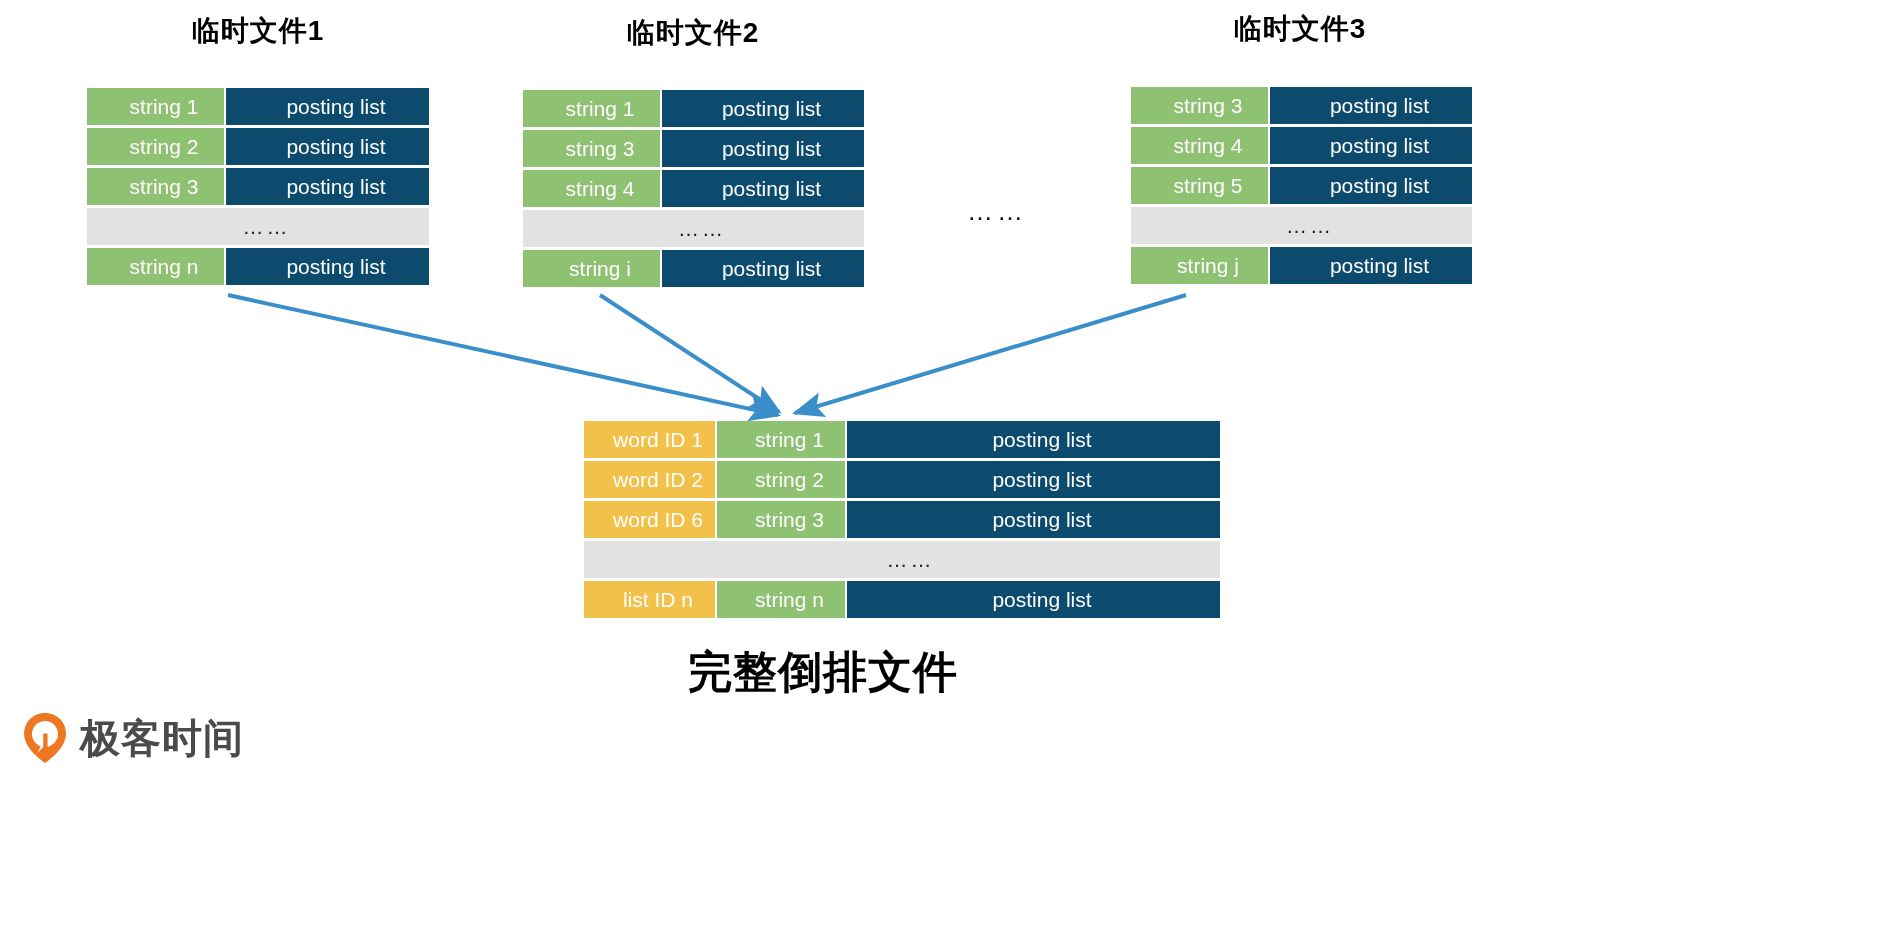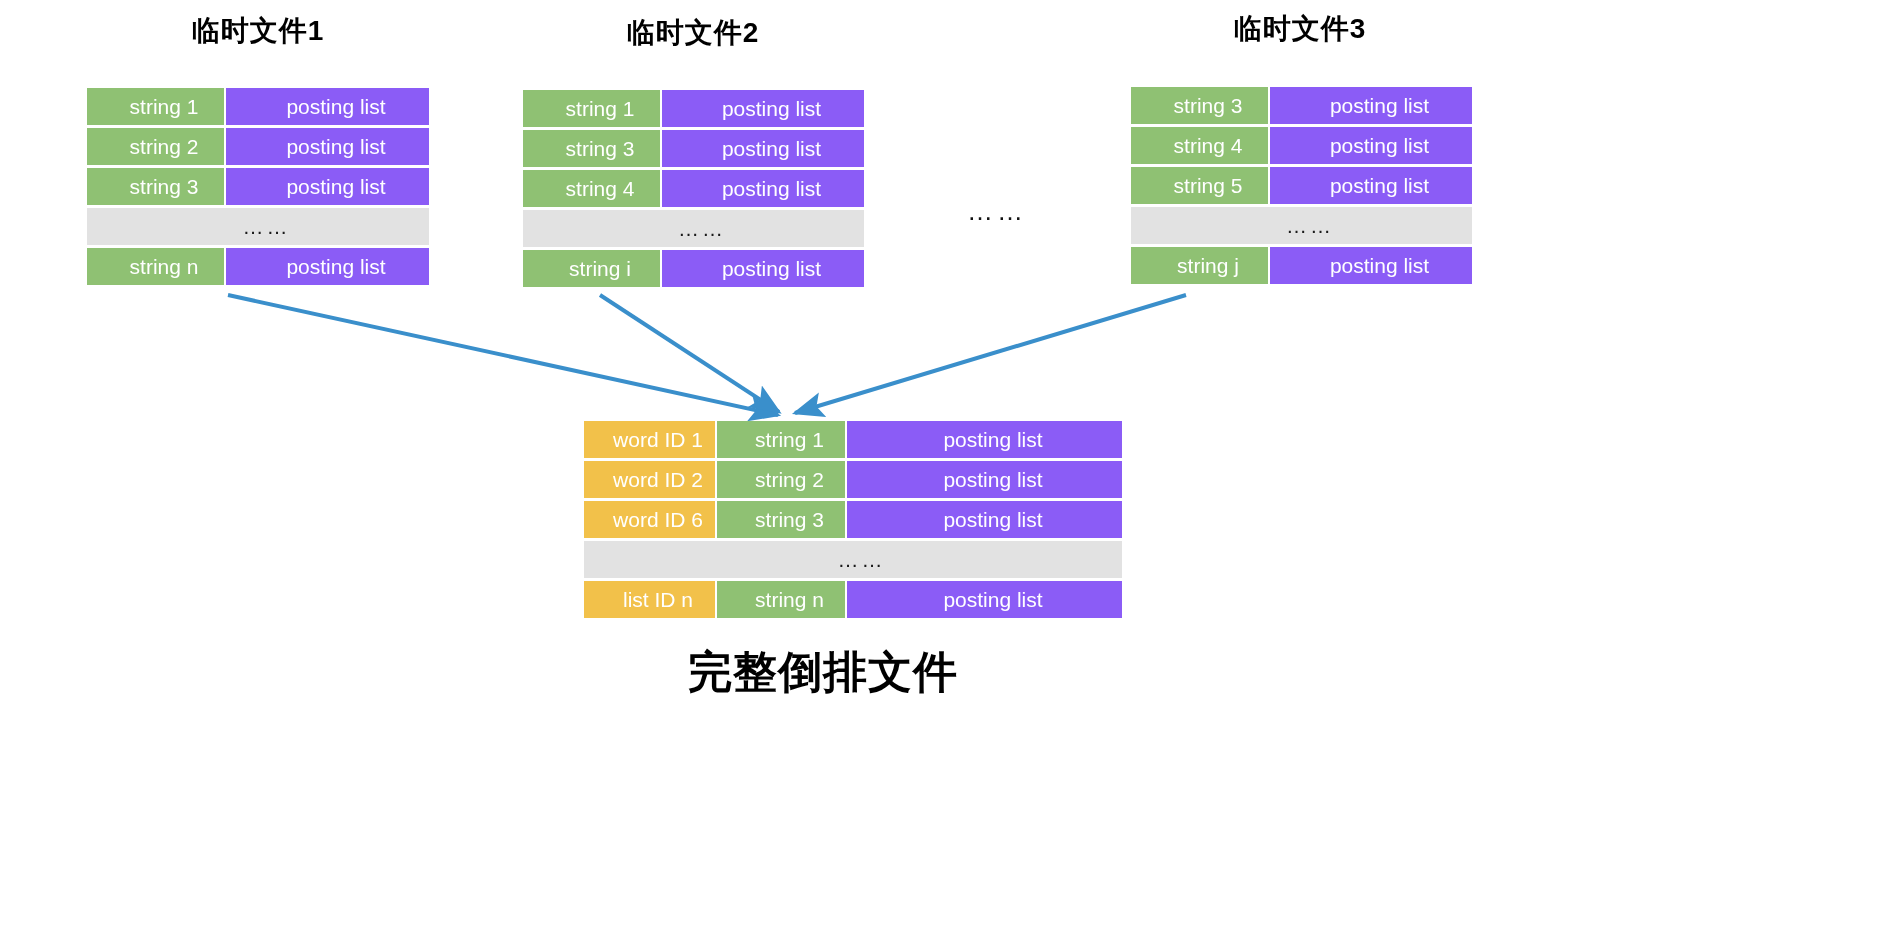--- a/index.html
+++ b/index.html
@@ -51,7 +51,7 @@
     padding-left:17px;
   }
   .cell.green{background:#8FC173;}
-  .cell.blue{background:#8b5cf6;}
+  .cell.blue{background:#0c4a6e;}
   .cell.amber{background:#F2C14A;}
   .cell.gray{
     background:#E2E2E2;

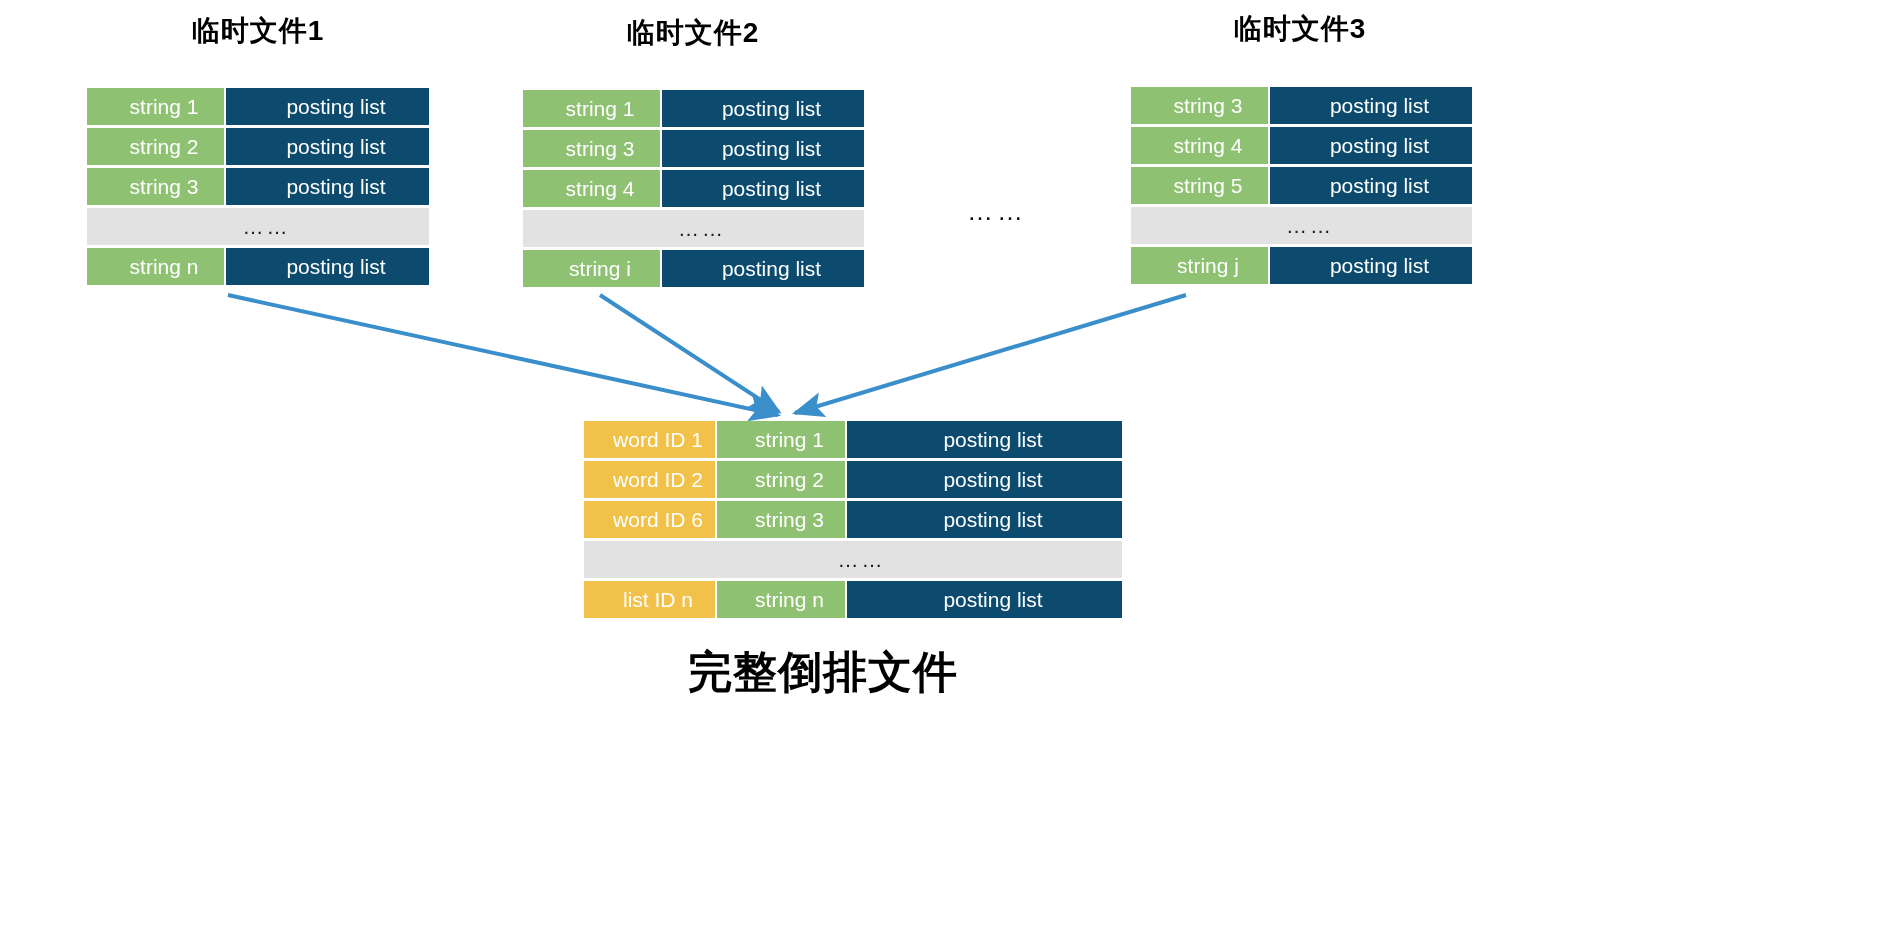--- a/index.html
+++ b/index.html
@@ -185,7 +185,7 @@
     </div>
   </div>
 
-  <div class="tbl merged" style="left:584px;top:421px;width:538px;">
+  <div class="tbl merged" style="left:584px;top:421px;width:636px;">
     <div class="row">
       <div class="cell amber c-id">word ID 1</div>
       <div class="cell green c-str">string 1</div>

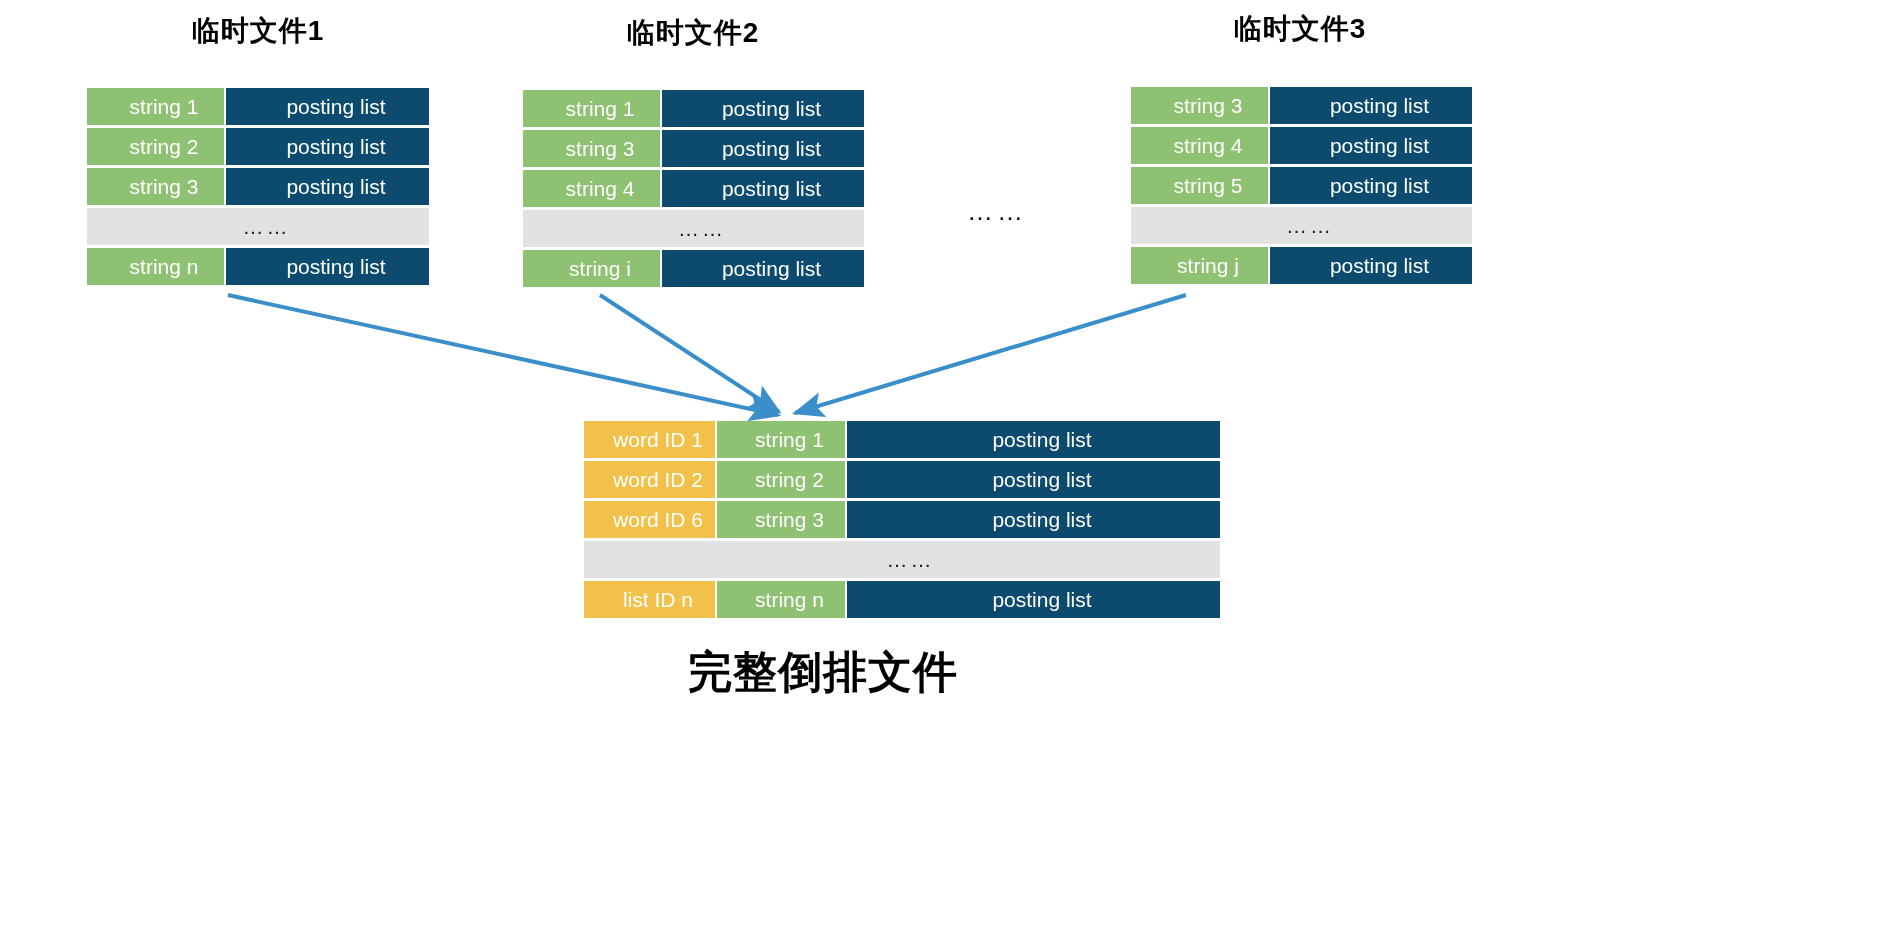--- a/index.html
+++ b/index.html
@@ -213,6 +213,15 @@
 
   <div class="merged-caption" style="left:823px;top:643px;">完整倒排文件</div>
 
+  <div class="logo" style="left:22px;top:712px;">
+    <span class="logo-mark">
+      <svg width="46" height="52" viewBox="0 0 46 52" xmlns="http://www.w3.org/2000/svg">
+        <path d="M23 1 C11 1 2 10 2 22 C2 33 13 44 23 51 C33 44 44 33 44 22 C44 10 35 1 23 1 Z" fill="#EE7724"></path>
+        <path d="M23 9 C15.8 9 10 14.8 10 22 C10 27.6 13.6 32.4 18.6 34.2 L15.5 41 L21.2 34.9 L21.2 21.5 L25.6 21.5 L25.6 34.8 C31.2 33.5 36 28.2 36 22 C36 14.8 30.2 9 23 9 Z" fill="#FFFFFF"></path>
+      </svg>
+    </span>
+    <span class="logo-text">极客时间</span>
+  </div>
 
 </div>
 

